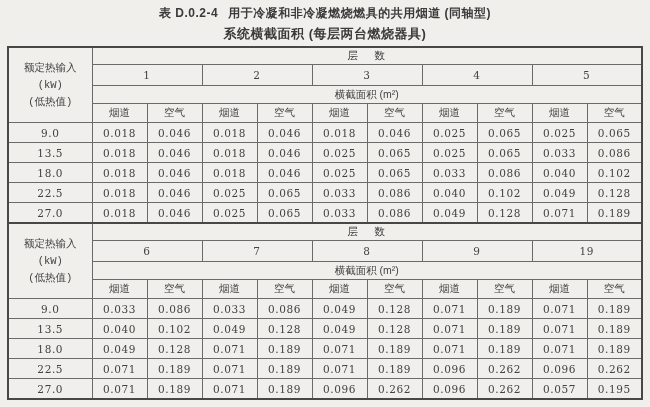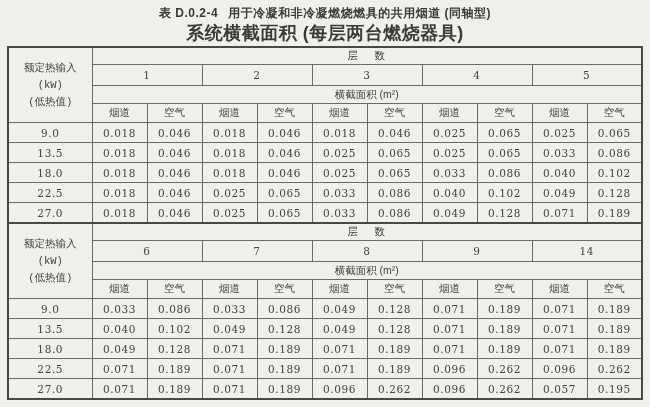--- a/index.html
+++ b/index.html
@@ -22,7 +22,7 @@
   }
   .doc-title .tno{margin-right:10px;}
   .doc-subtitle{
-    text-align:center;font-weight:bold;font-size:18px;
+    text-align:center;font-weight:bold;font-size:13px;
     color:#3a3a3a;letter-spacing:0.5px;margin-top:5px;line-height:15px;
   }
   table.area-table{

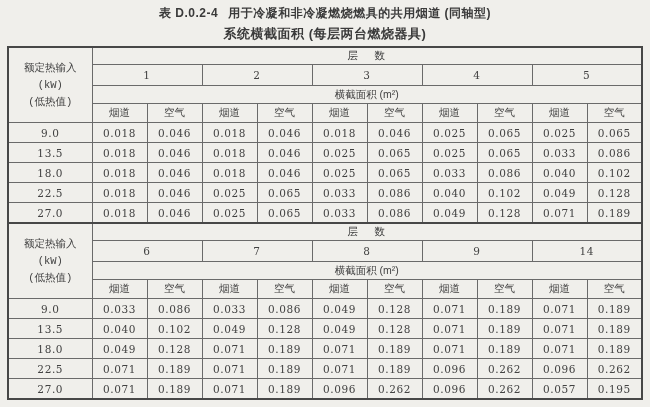--- a/index.html
+++ b/index.html
@@ -182,7 +182,7 @@
           <td colspan="2" class="num-serif">7</td>
           <td colspan="2" class="num-serif">8</td>
           <td colspan="2" class="num-serif">9</td>
-          <td colspan="2" class="num-serif">14</td>
+          <td colspan="2" class="num-serif">19</td>
         </tr>
         <tr class="r-area">
           <td colspan="10">横截面积 (m²)</td>

